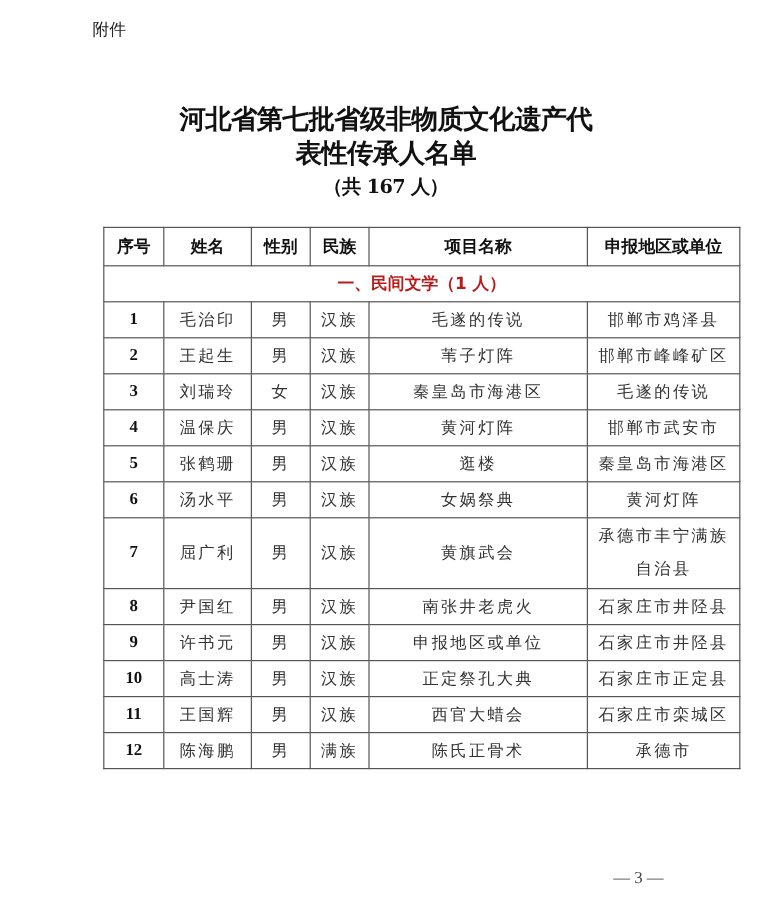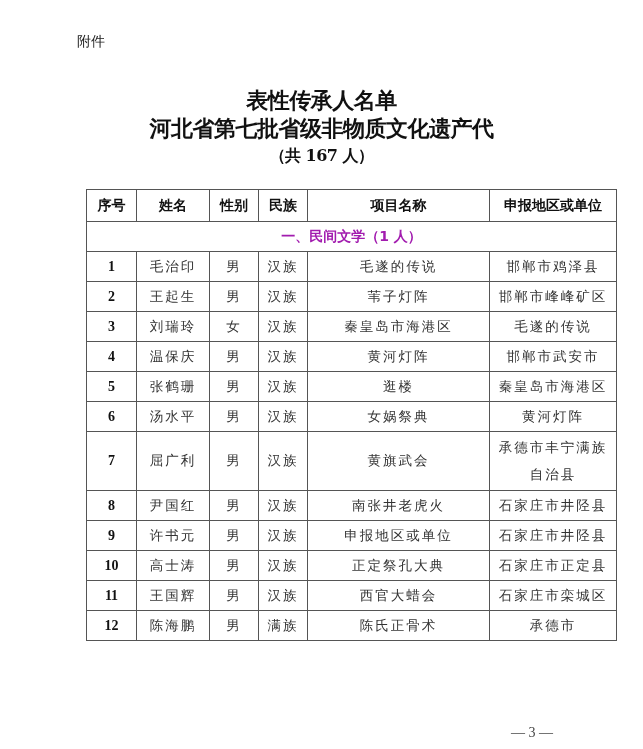--- a/index.html
+++ b/index.html
@@ -12,7 +12,7 @@
       color: #1a1a1a;
     }
     .attachment {
-      position: absolute; left: 77px; top: 33px;
+      position: absolute; left: 77px; top: 16px;
       font-family: Liberation Mono, monospace;
       font-size: 14px; color: #222;
     }

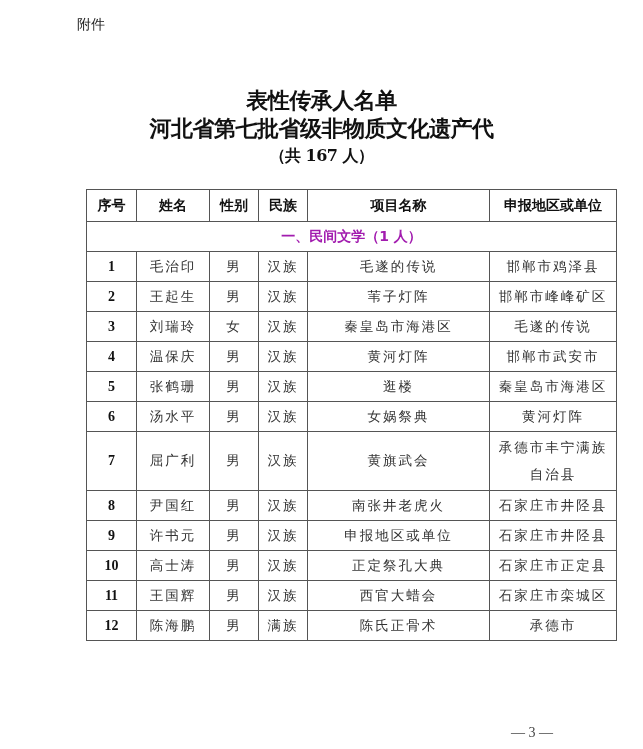--- a/index.html
+++ b/index.html
@@ -74,8 +74,8 @@
 <div class="attachment">附件</div>
 
 <div class="title">
+  <div>河北省第七批省级非物质文化遗产代</div>
   <div>表性传承人名单</div>
-  <div>河北省第七批省级非物质文化遗产代</div>
   <div class="count">（共 167 人）</div>
 </div>
 

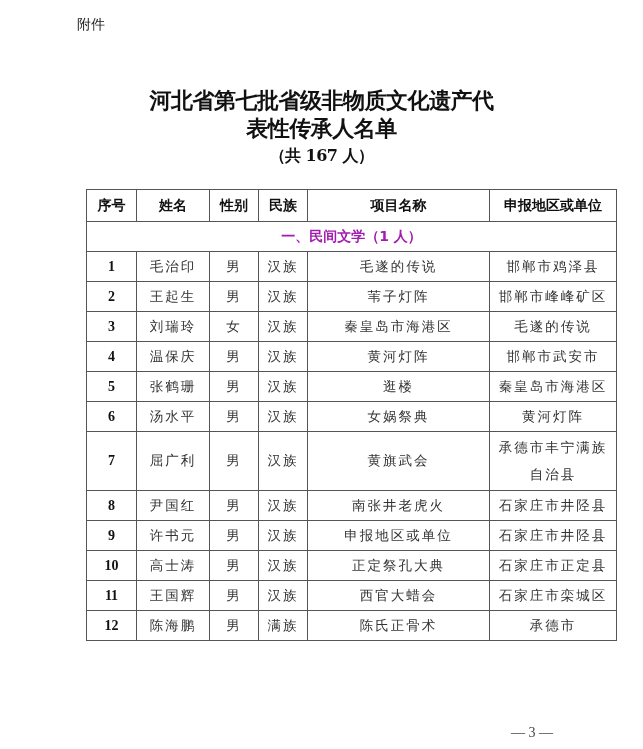--- a/index.html
+++ b/index.html
@@ -55,7 +55,7 @@
     }
     table.list tr.section td {
       font-family: "DejaVu Sans", "Liberation Sans", sans-serif;
-      font-weight: bold; font-size: 14px; color: #a21caf;
+      font-weight: bold; font-size: 14px; color: #b91c1c;
       letter-spacing: 0; height: 29px;
     }
     table.list tr.tall td { height: 58px; }

